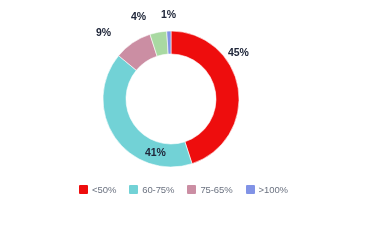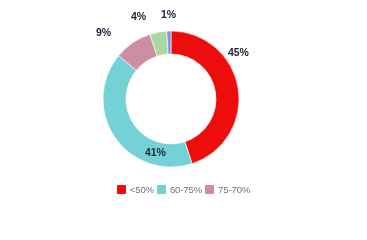--- a/index.html
+++ b/index.html
@@ -63,7 +63,7 @@
     flex-direction: row;
     align-items: flex-end;
     justify-content: center;
-    gap: 3px;
+    gap: 13px;
   }
   .legend-item {
     display: flex;

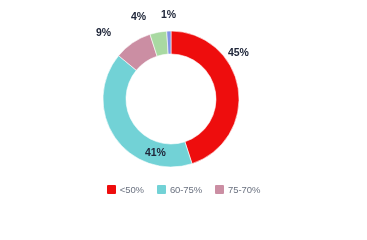--- a/index.html
+++ b/index.html
@@ -125,7 +125,7 @@
       </div>
       <div class="legend-item">
         <span class="legend-swatch" style="background: rgb(203, 142, 163);"></span>
-        <span class="legend-label">75-70%</span>
+        <span class="legend-label">75-65%</span>
       </div>
     </div>
 

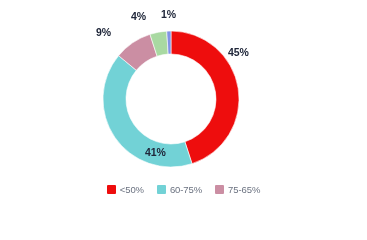--- a/index.html
+++ b/index.html
@@ -127,6 +127,10 @@
         <span class="legend-swatch" style="background: rgb(203, 142, 163);"></span>
         <span class="legend-label">75-65%</span>
       </div>
+      <div class="legend-item">
+        <span class="legend-swatch" style="background: rgb(129, 147, 230);"></span>
+        <span class="legend-label">&gt;100%</span>
+      </div>
     </div>
 
 </div>

